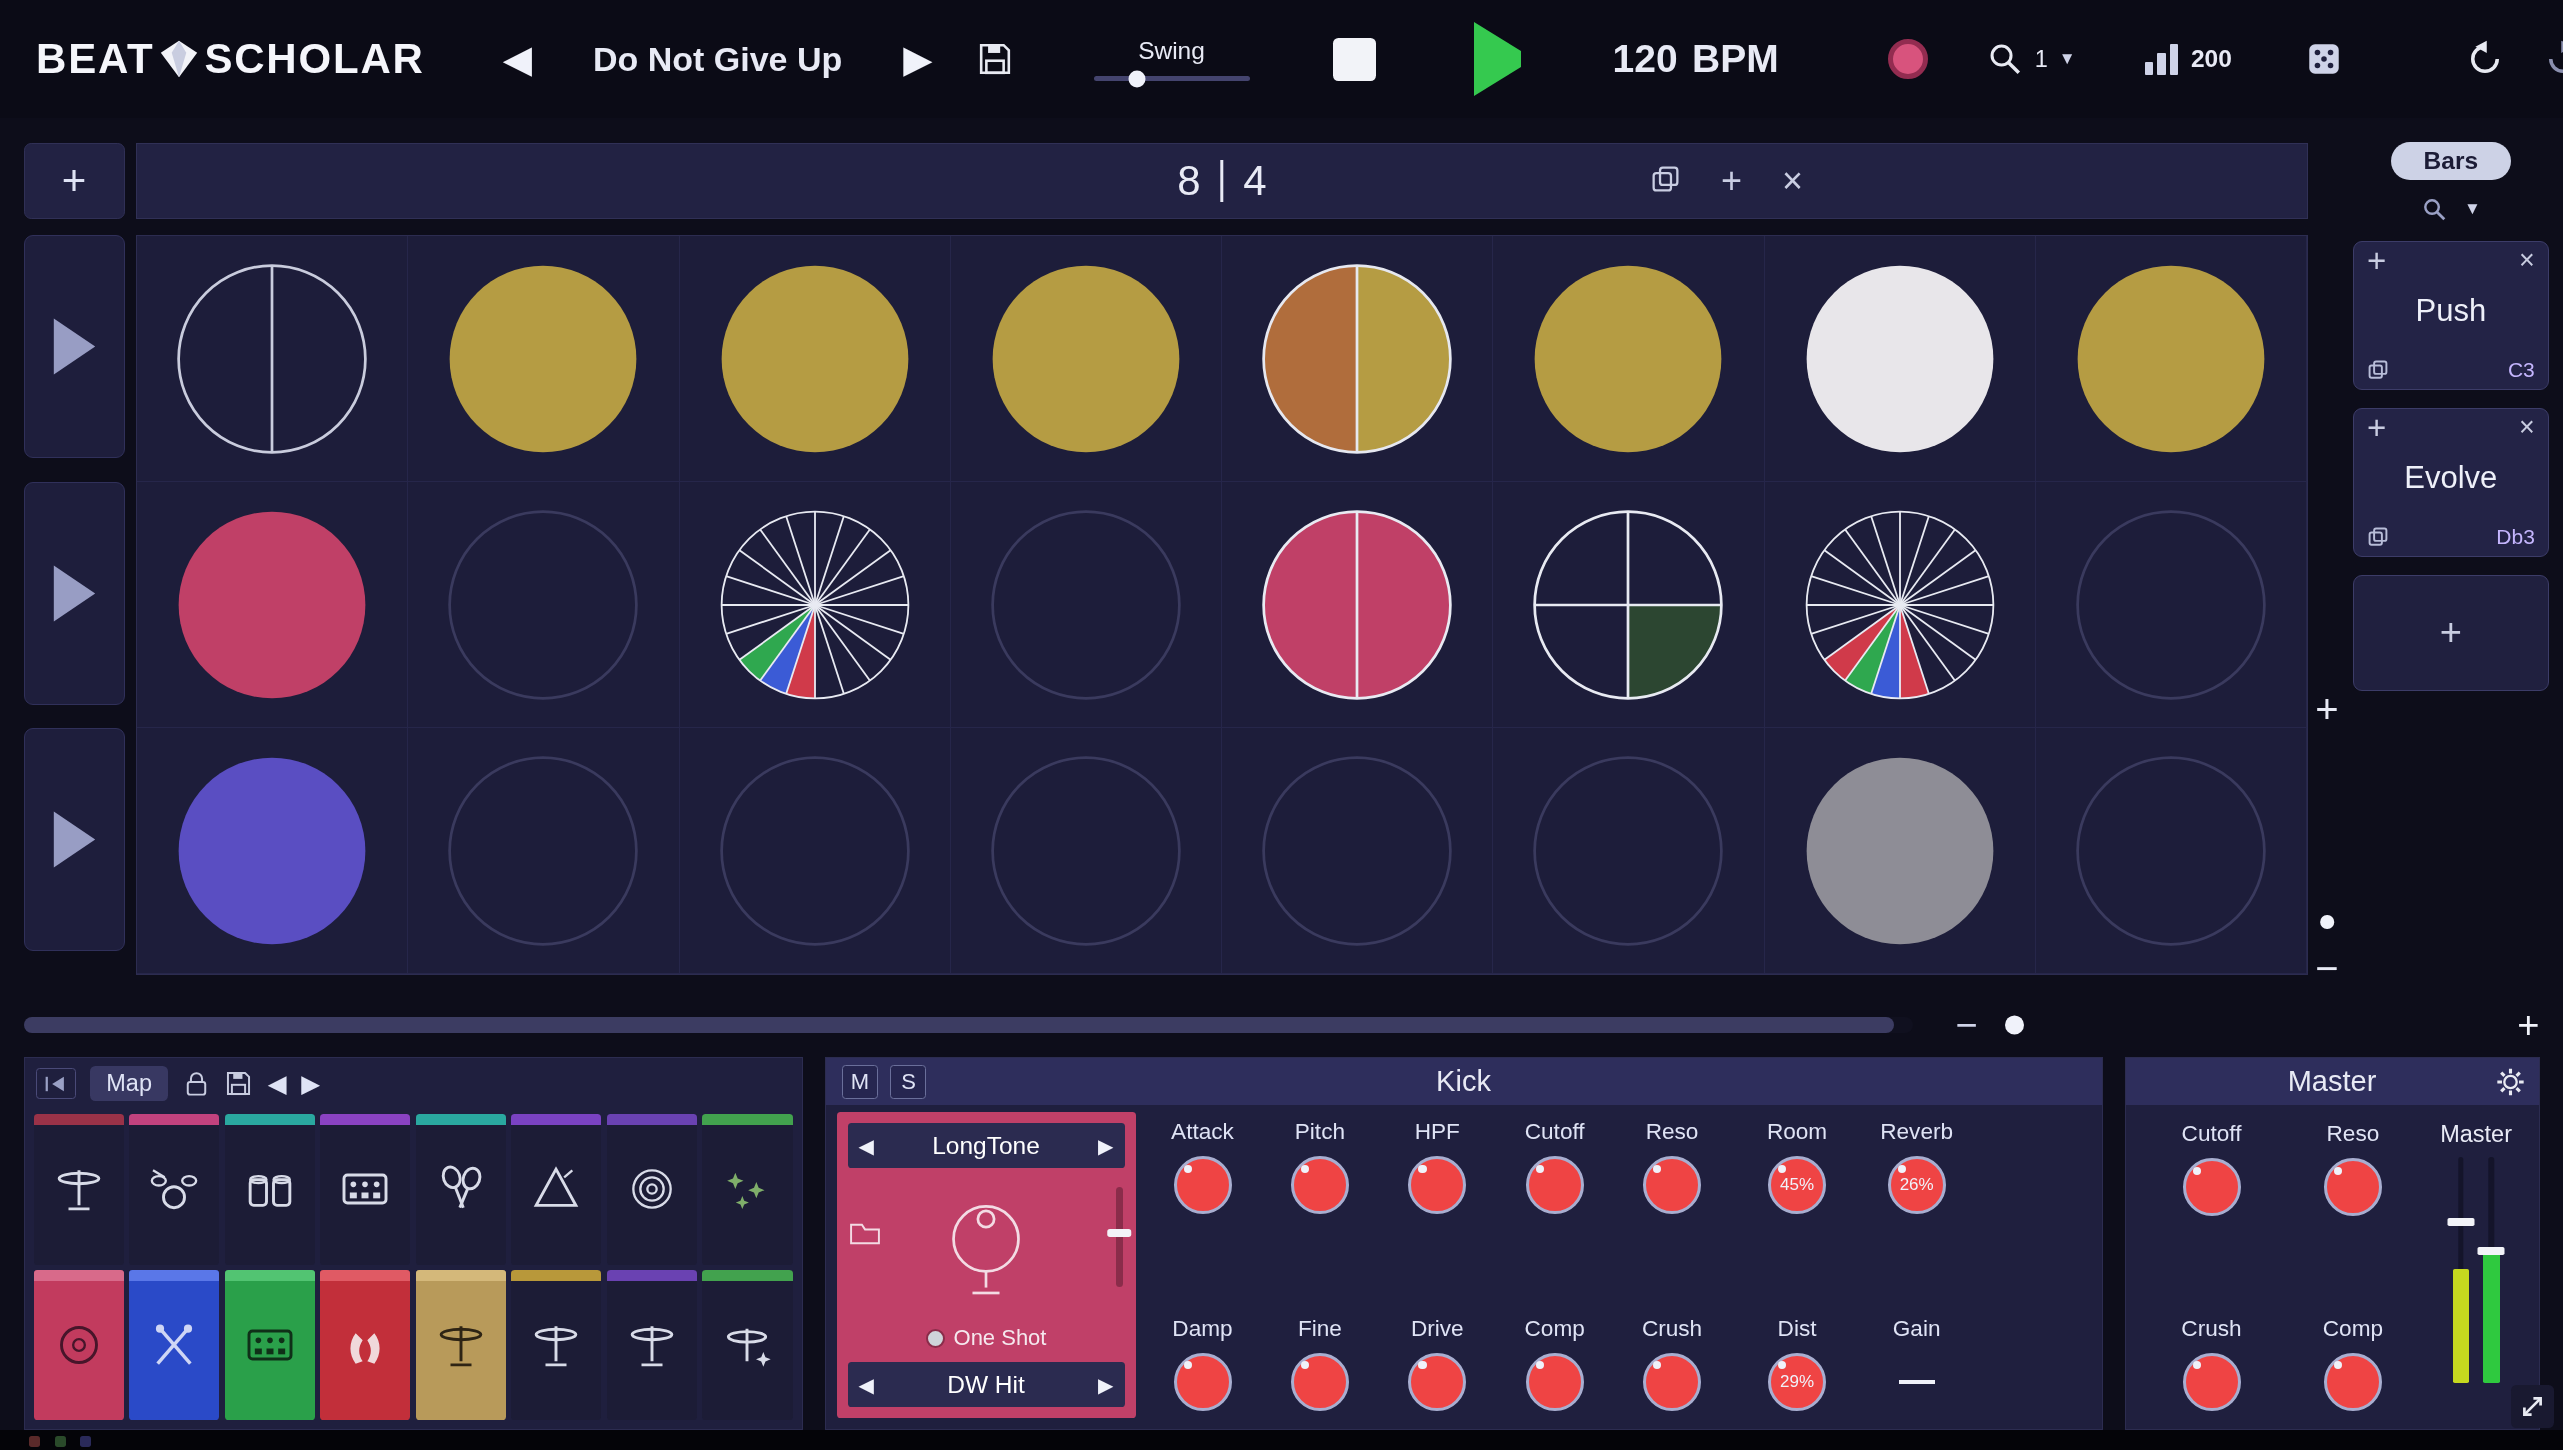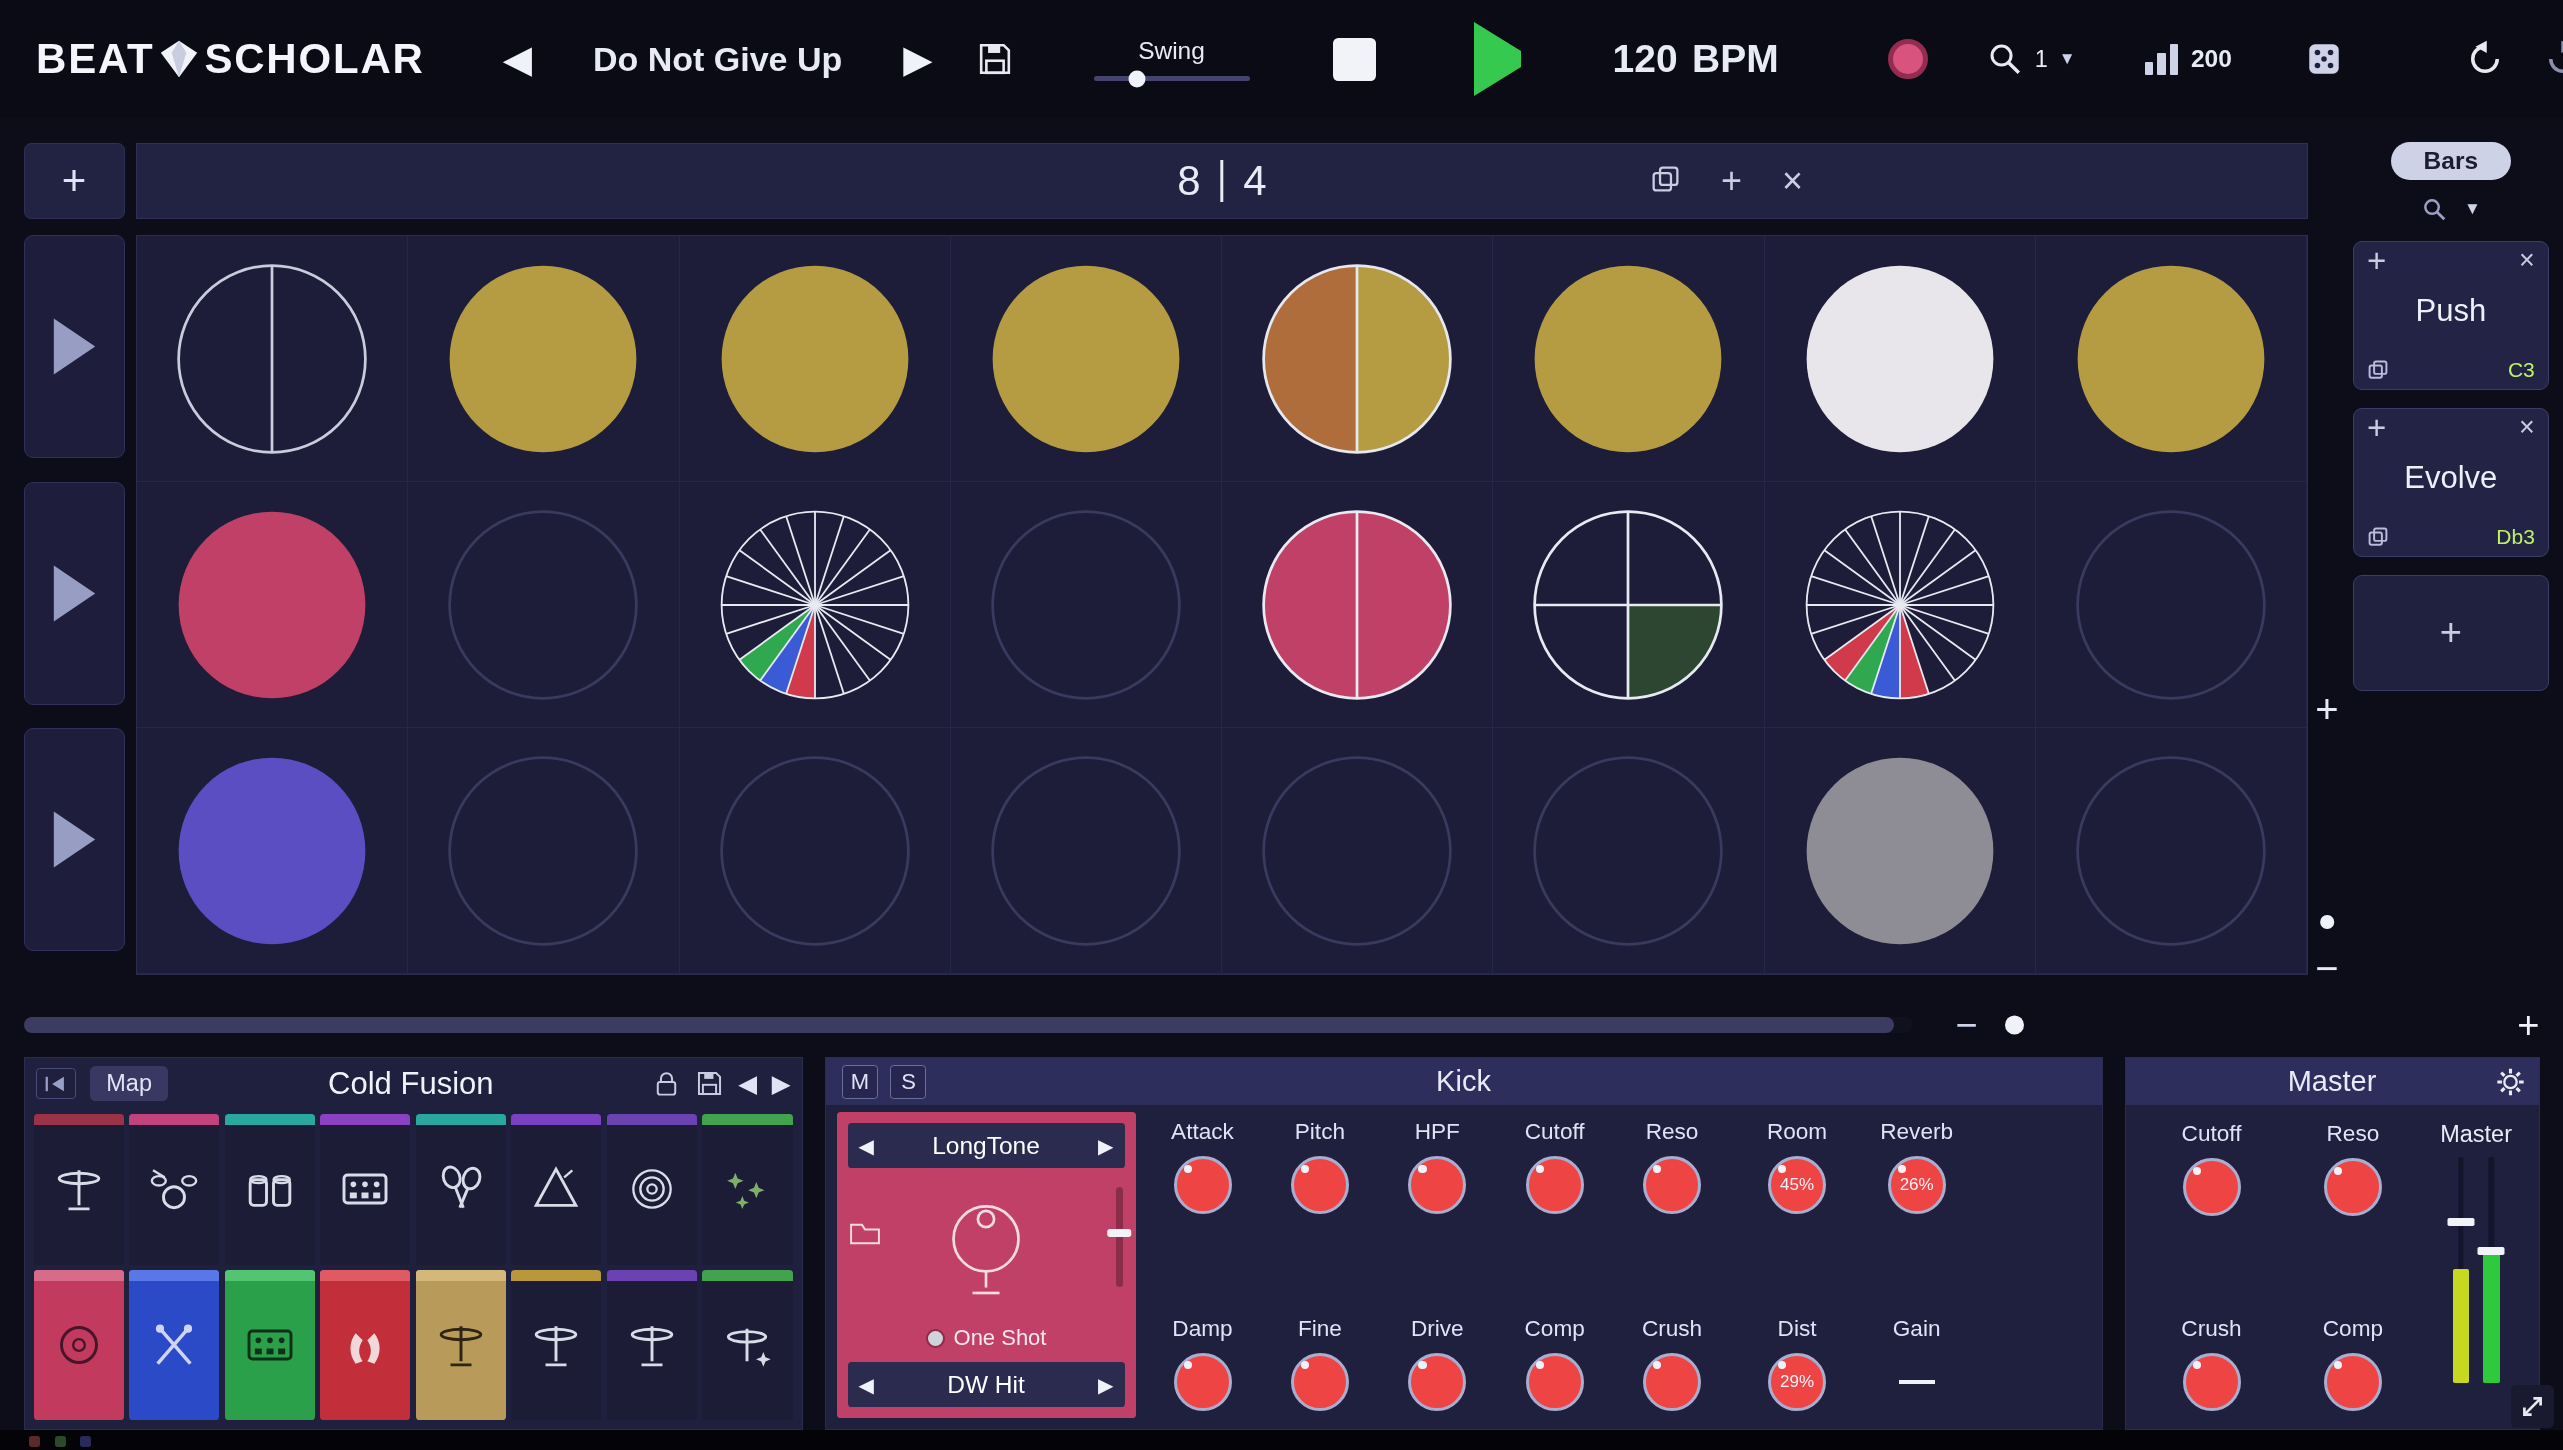--- a/index.html
+++ b/index.html
@@ -63,7 +63,7 @@
   .card-x { position:absolute; top:3.6px; right:12.7px; font-size:27px; color:#c8cce0; }
   .card-name { text-align:center; margin-top:42px; font-size:31px; color:#eef0f9; }
   .card-foot { position:absolute; left:12.7px; right:12.7px; bottom:7.2px; display:flex; justify-content:space-between; align-items:center; }
-  .card-note { font-size:21px; color:#bef264; }
+  .card-note { font-size:21px; color:#c4b5fd; }
   .rp-card.empty { height:116px; display:flex; align-items:center; justify-content:center; padding:0; background:#20203f; }
   .rp-card.empty .plus { font-size:38px; color:#c8cce0; }
 

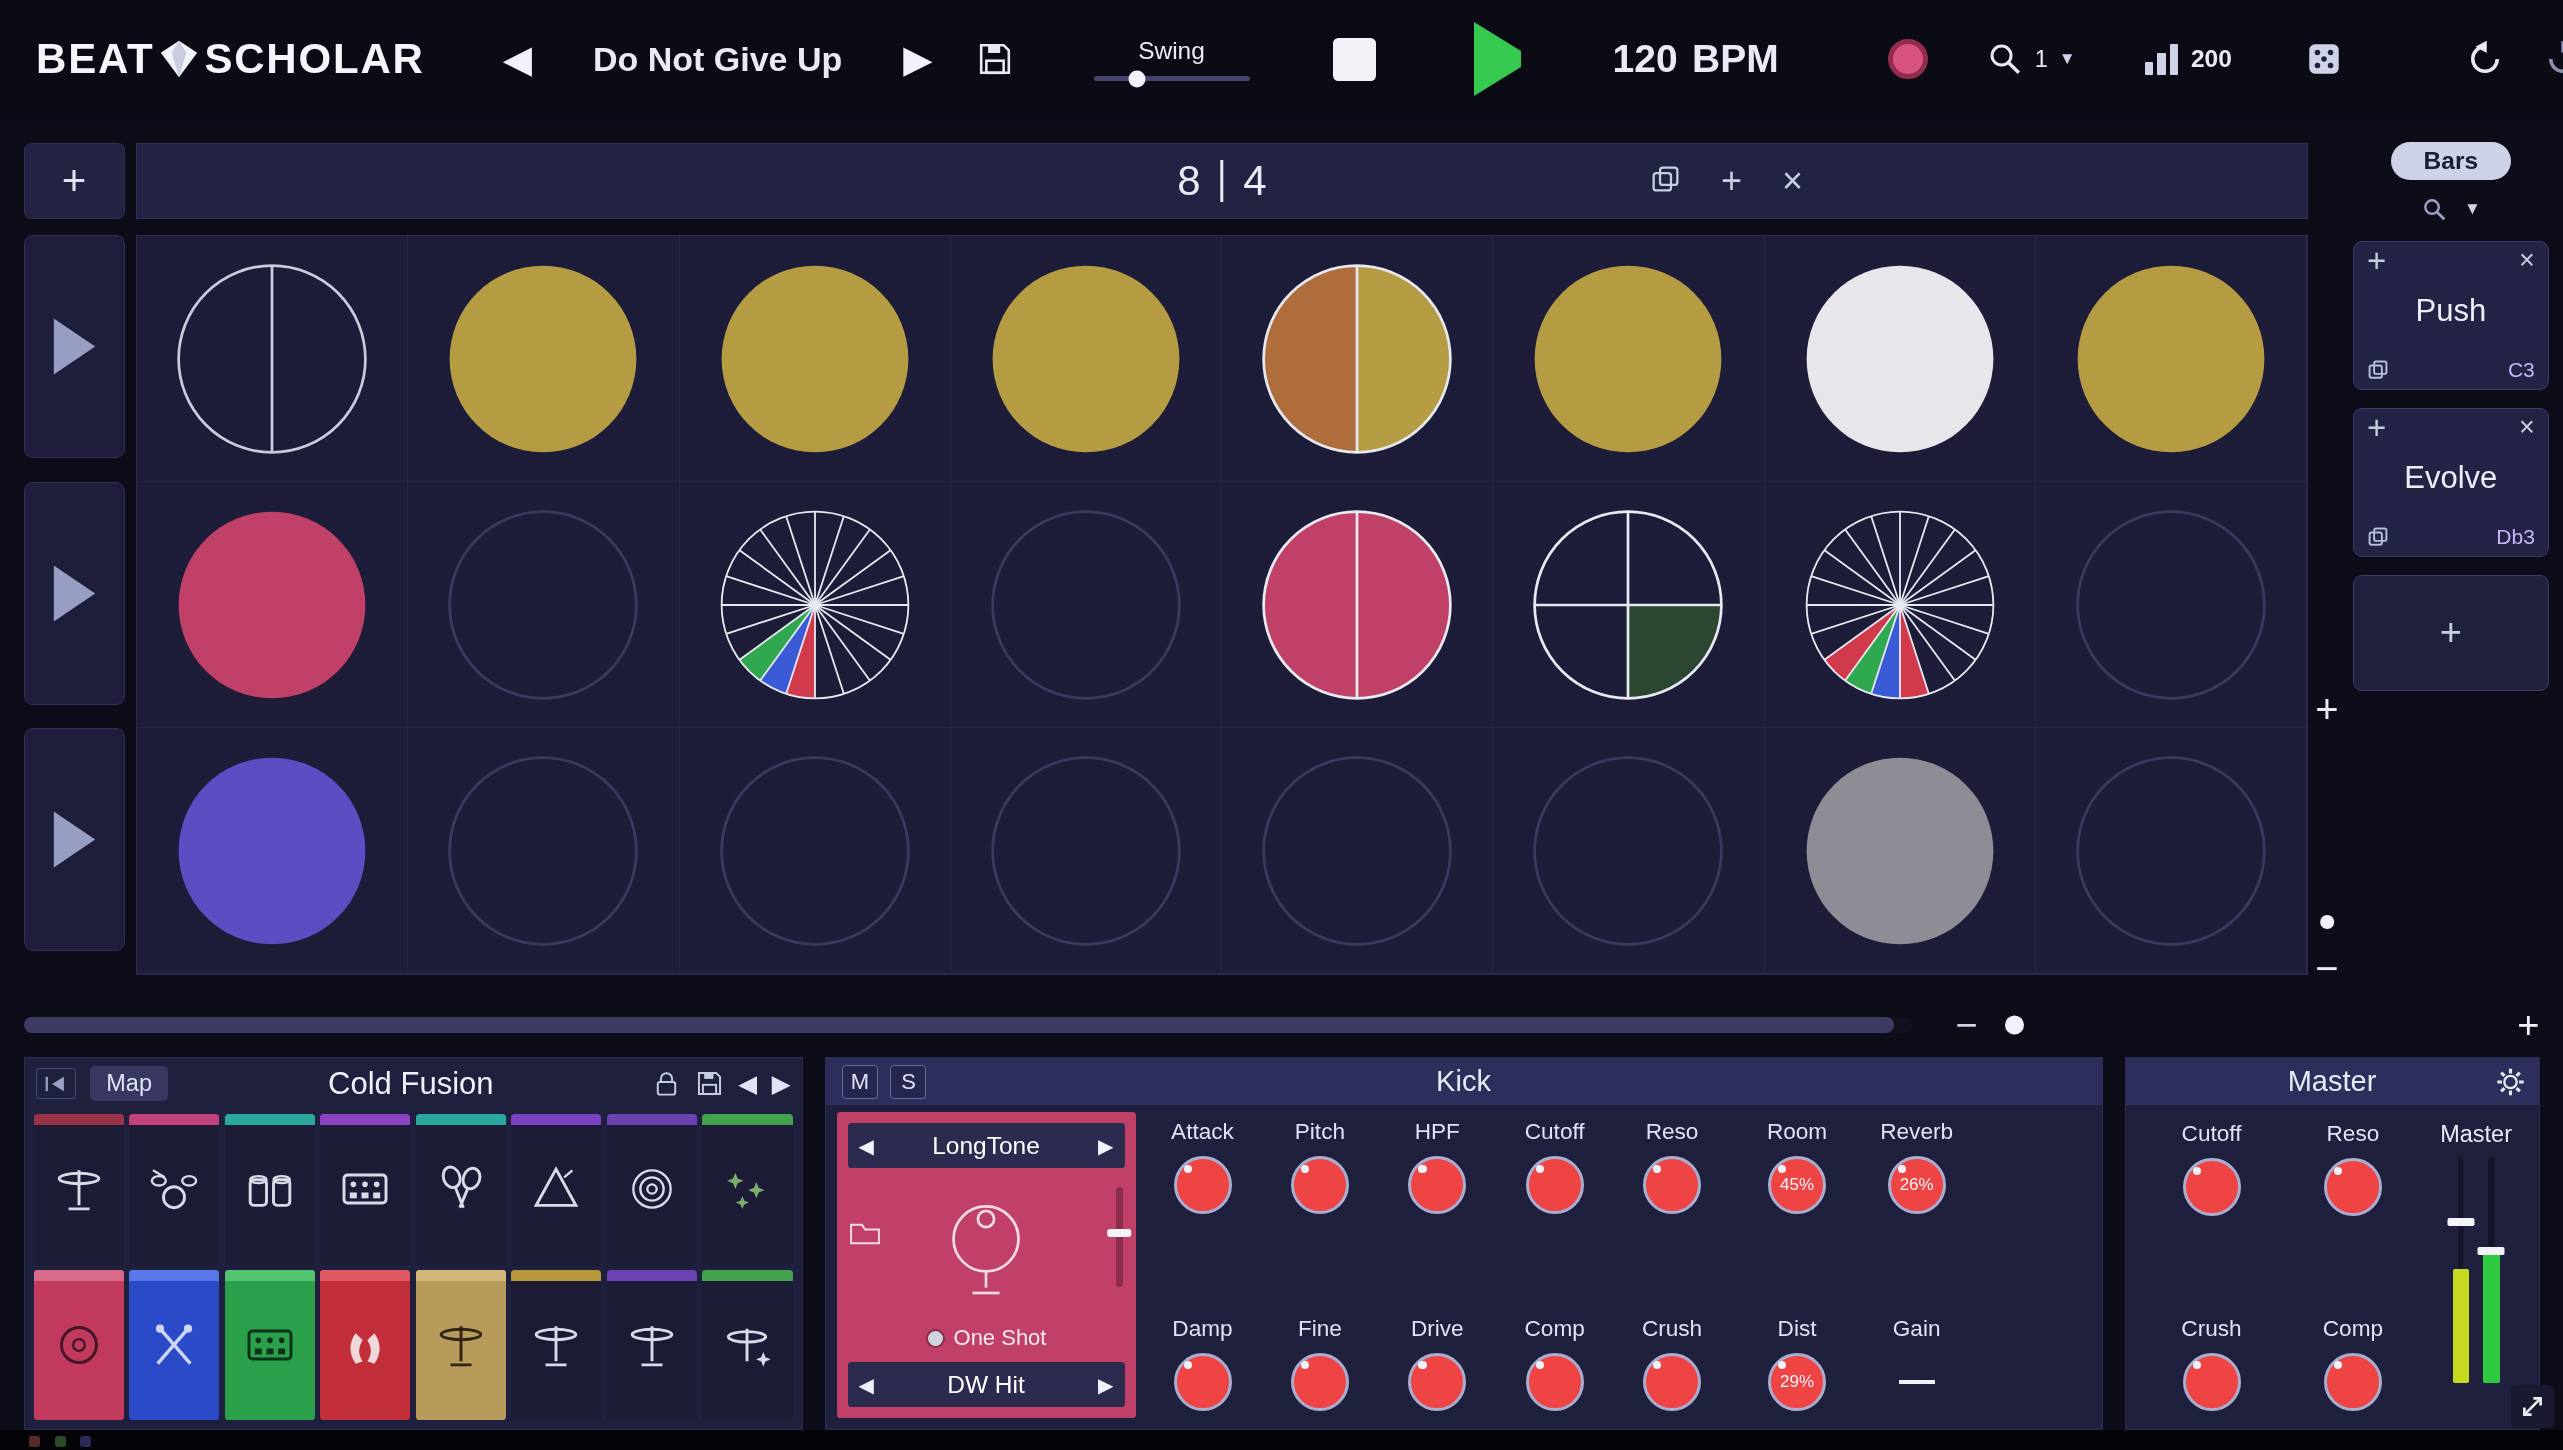--- a/index.html
+++ b/index.html
@@ -534,7 +534,6 @@
             </svg>
         </button>
         <button class="map-btn">Map</button>
-        <div class="kit-name">Cold Fusion</div>
         <span class="lib-ic">
           <svg width="27" height="31" viewBox="0 0 34 38">
               <rect x="6" y="17" width="22" height="16" rx="3" fill="none" stroke="#c8cce0" stroke-width="2.5"></rect>

